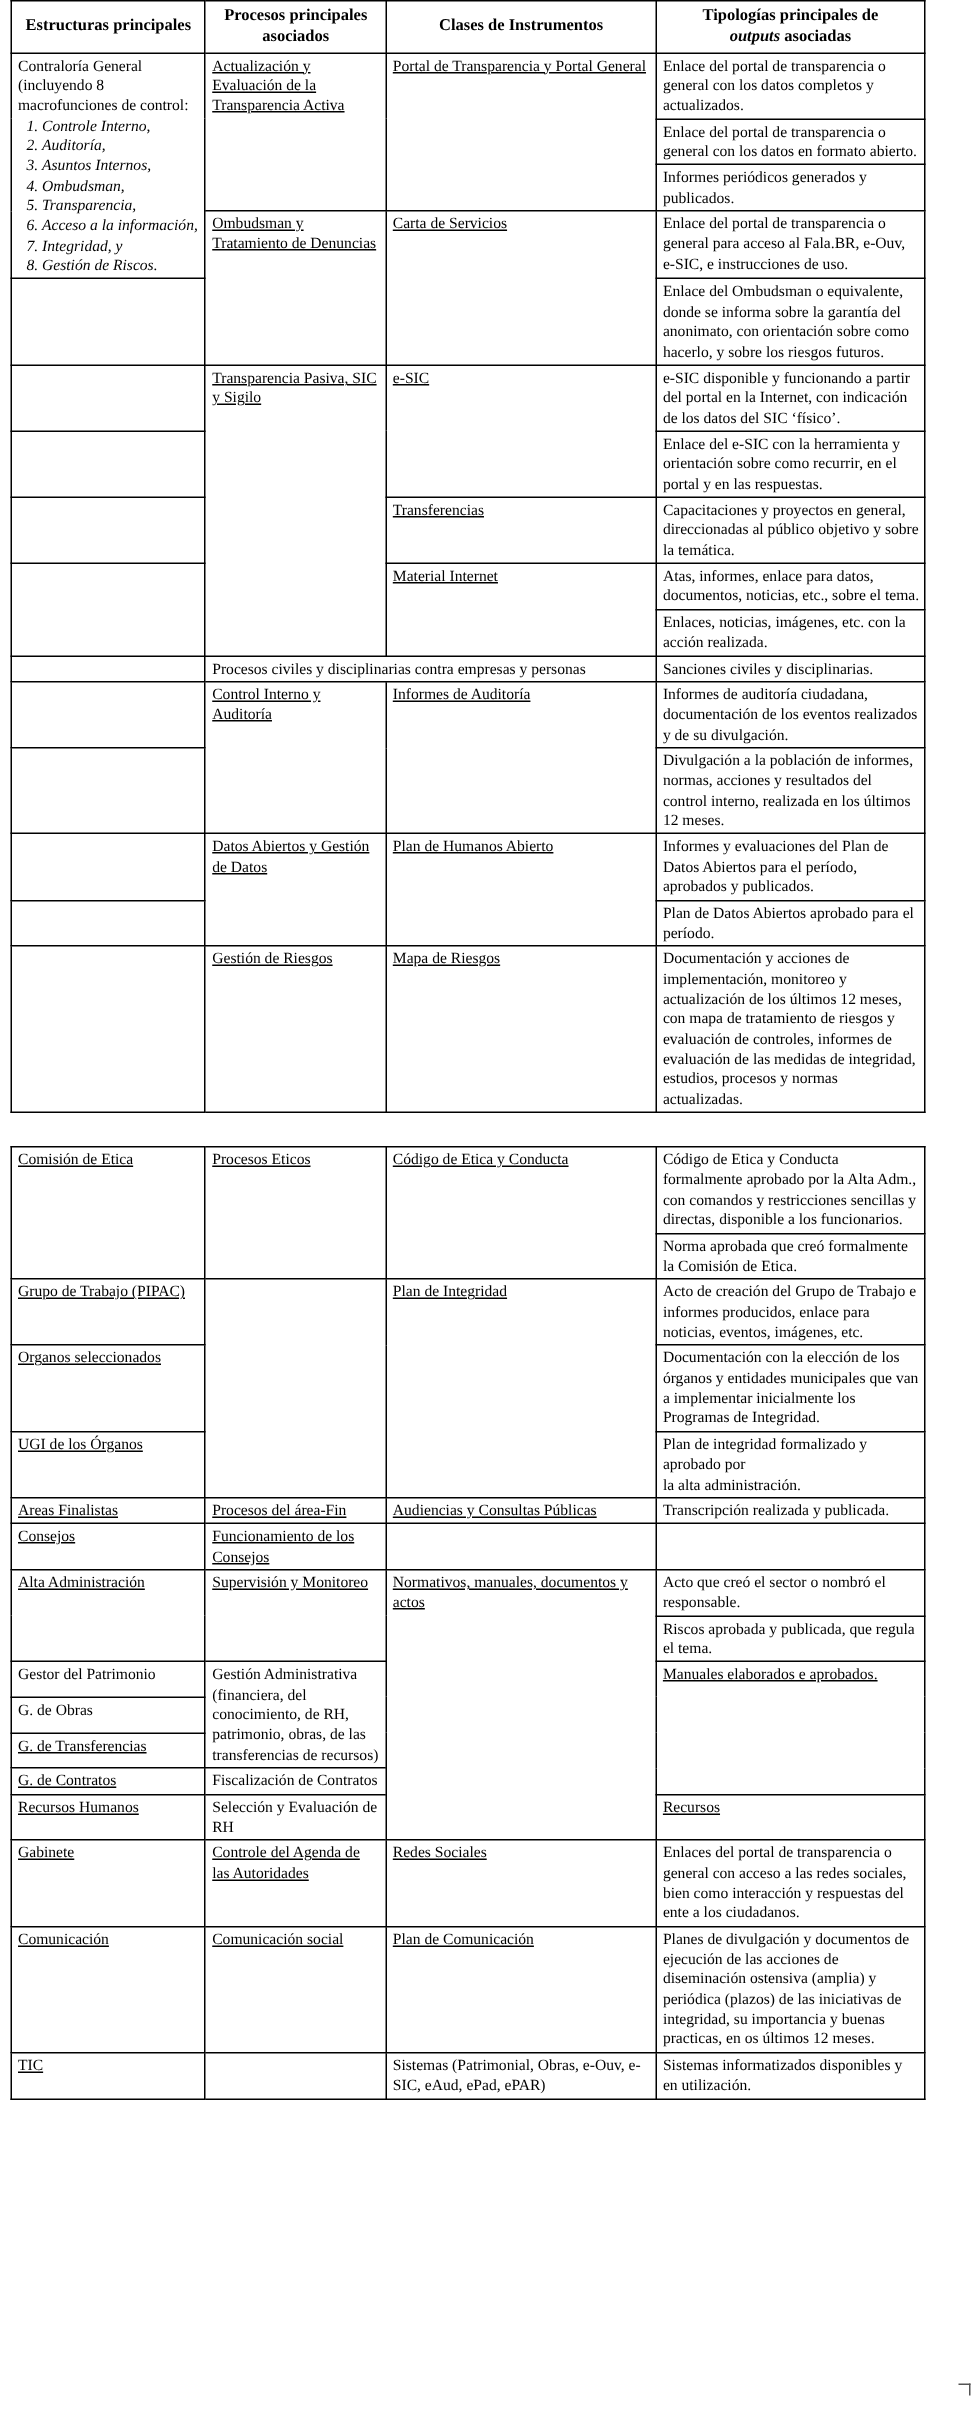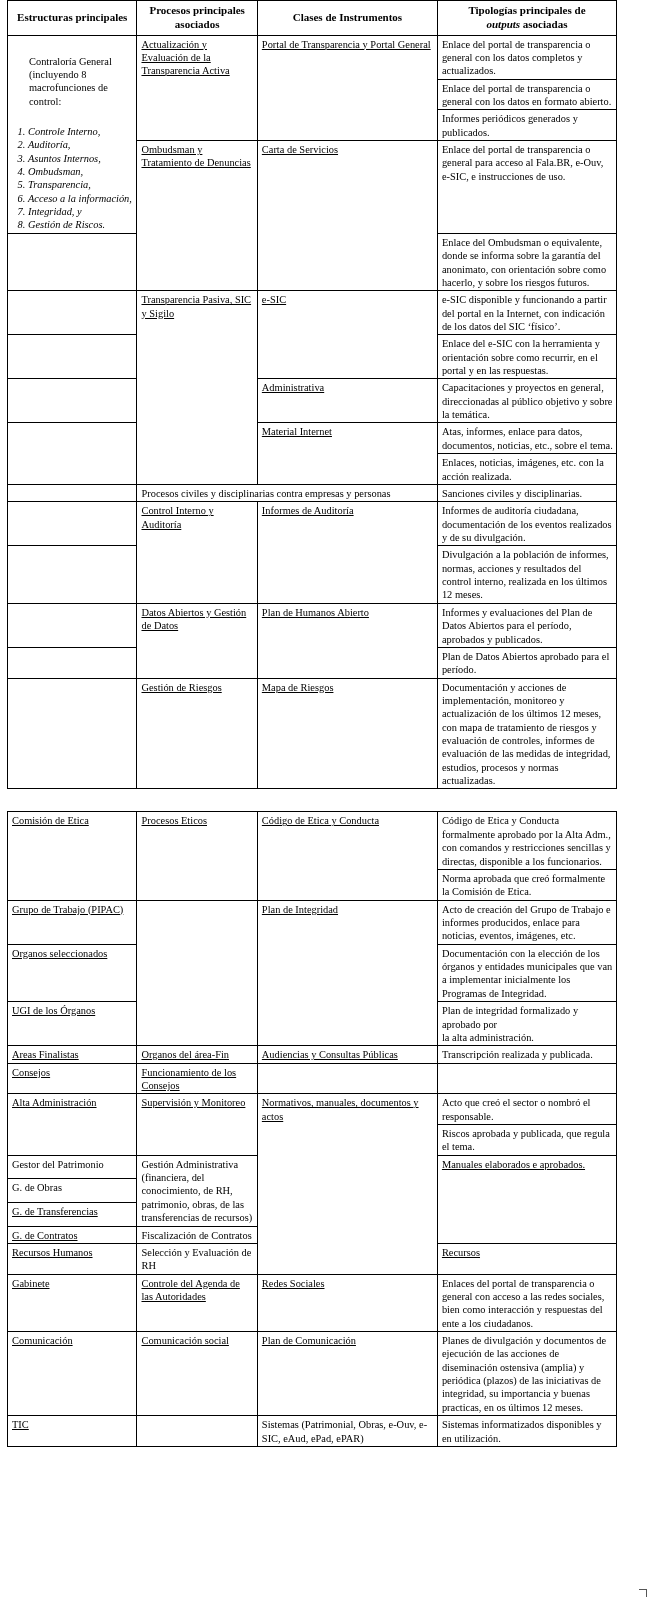--- a/index.html
+++ b/index.html
@@ -78,7 +78,7 @@
     line-height: 1.285;
     font-style: italic;
   }
-  .cell-p { margin: 17px; }
+  .cell-p { margin: 0; }
 
   .corner-mark {
     position: absolute;

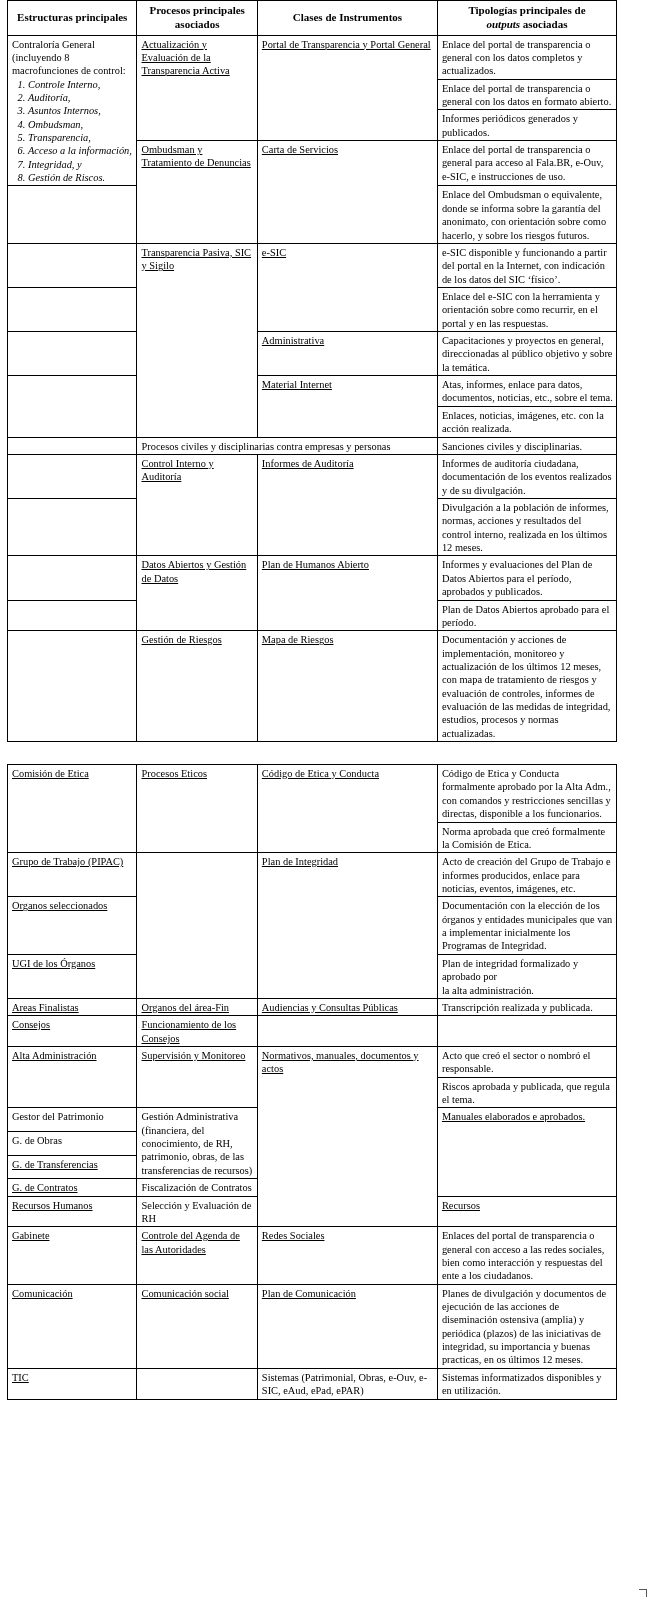--- a/index.html
+++ b/index.html
@@ -165,7 +165,7 @@
       </tr>
       <tr>
         <td class="dash-bottom no-top"></td>
-        <td class="mid">Administrativa</td>
+        <td class="mid">Transferencias</td>
         <td>Capacitaciones y proyectos en general, direccionadas al público objetivo y sobre la temática.</td>
       </tr>
       <tr>

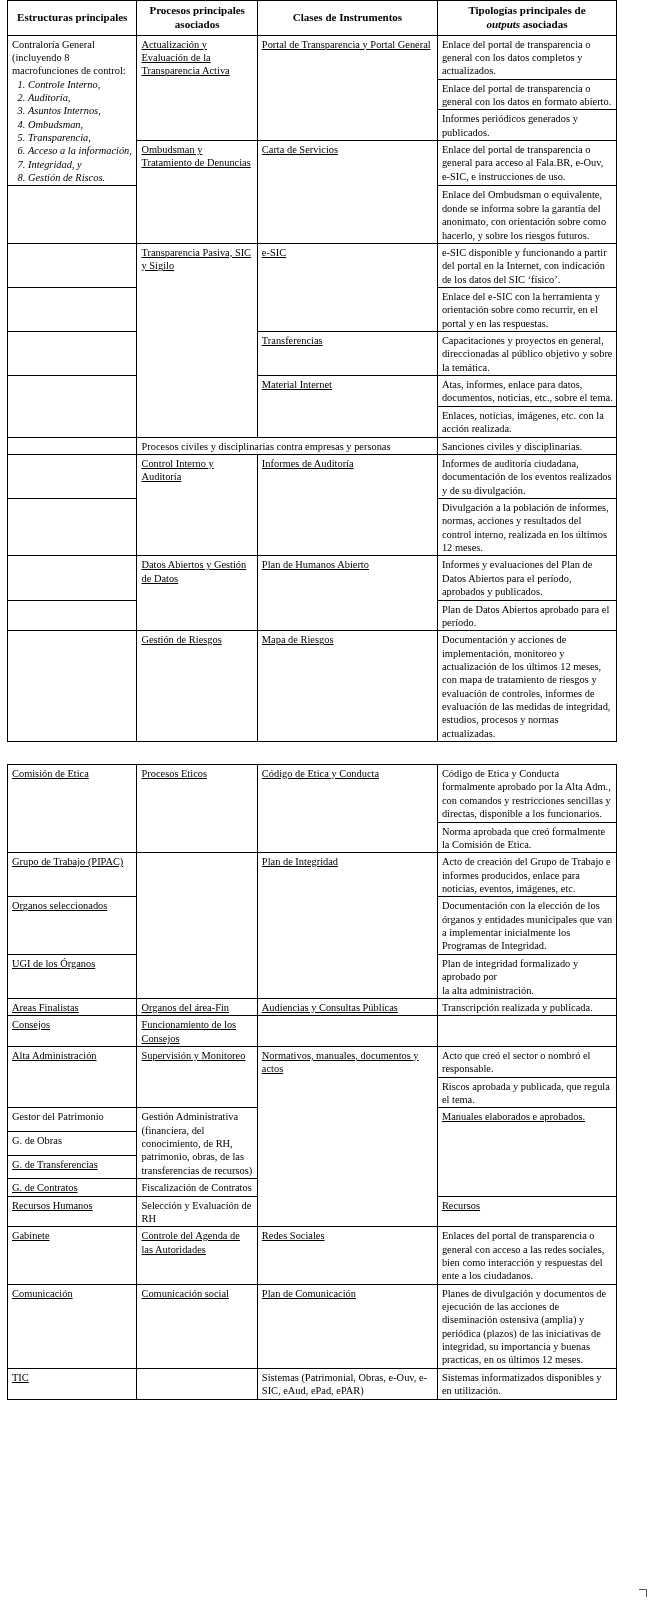--- a/index.html
+++ b/index.html
@@ -252,7 +252,7 @@
 
       <tr>
         <td class="mid">Areas Finalistas</td>
-        <td class="mid">Organos del área-Fin</td>
+        <td class="mid">Procesos del área-Fin</td>
         <td class="mid">Audiencias y Consultas Públicas</td>
         <td>Transcripción realizada y publicada.</td>
       </tr>

